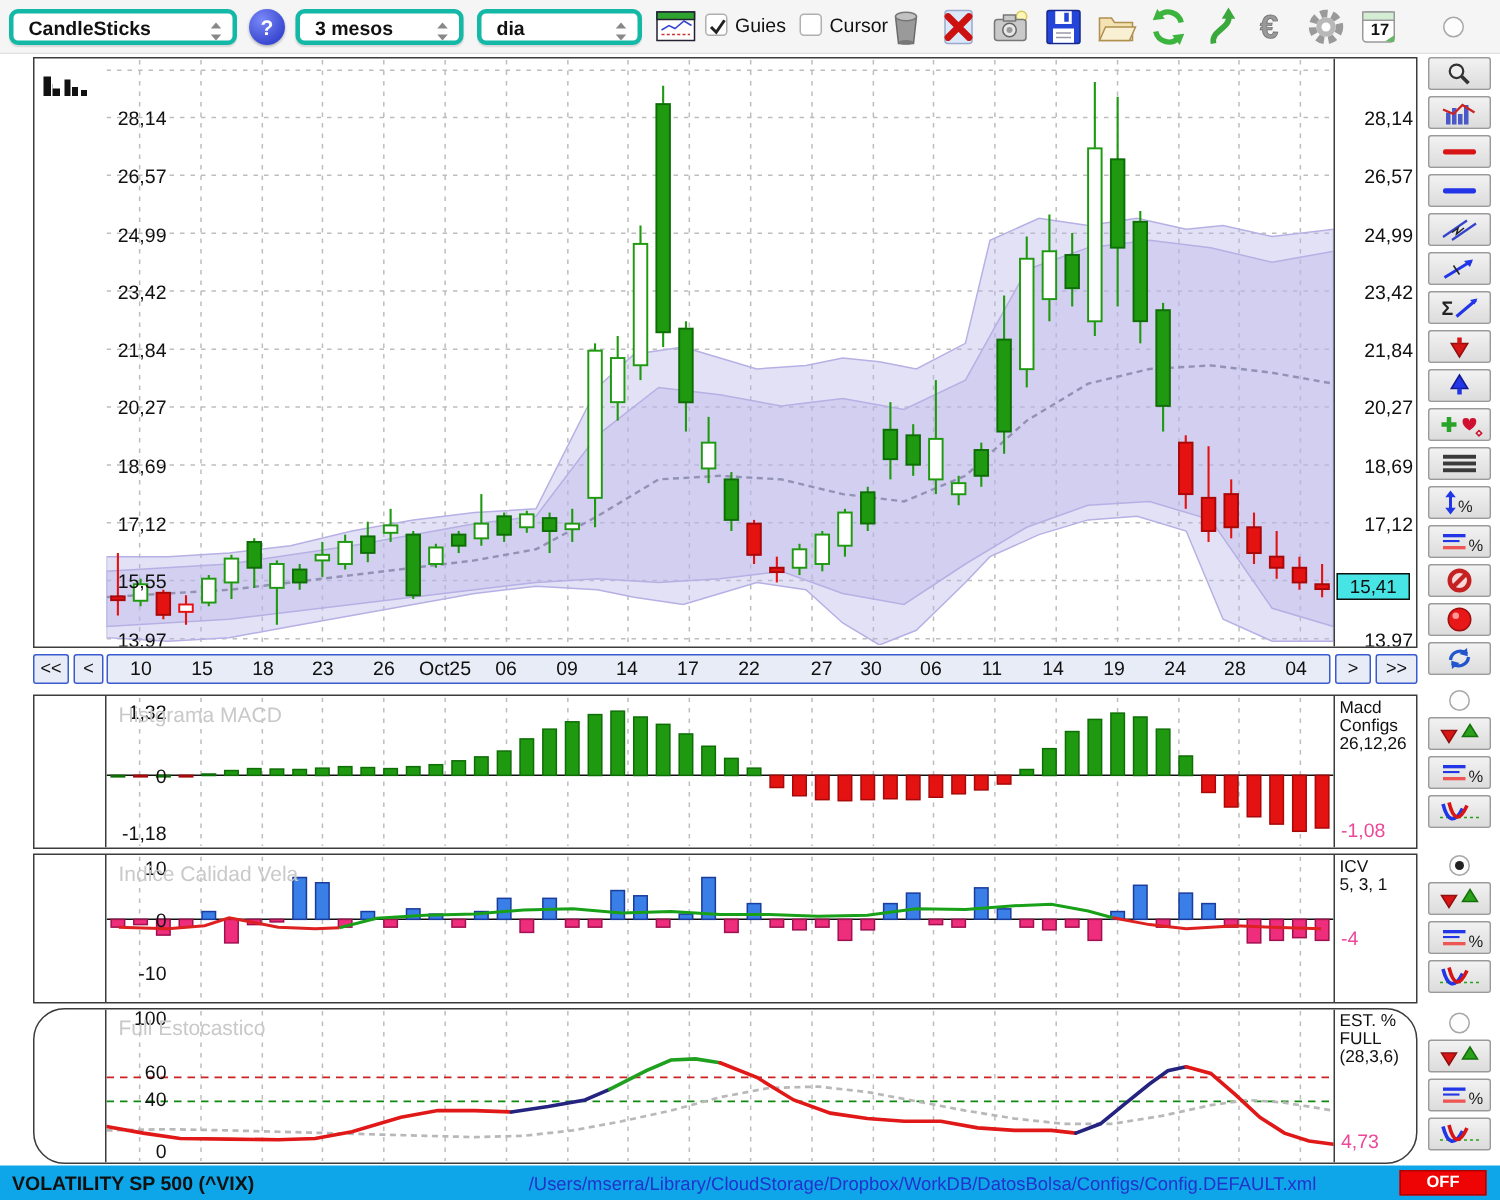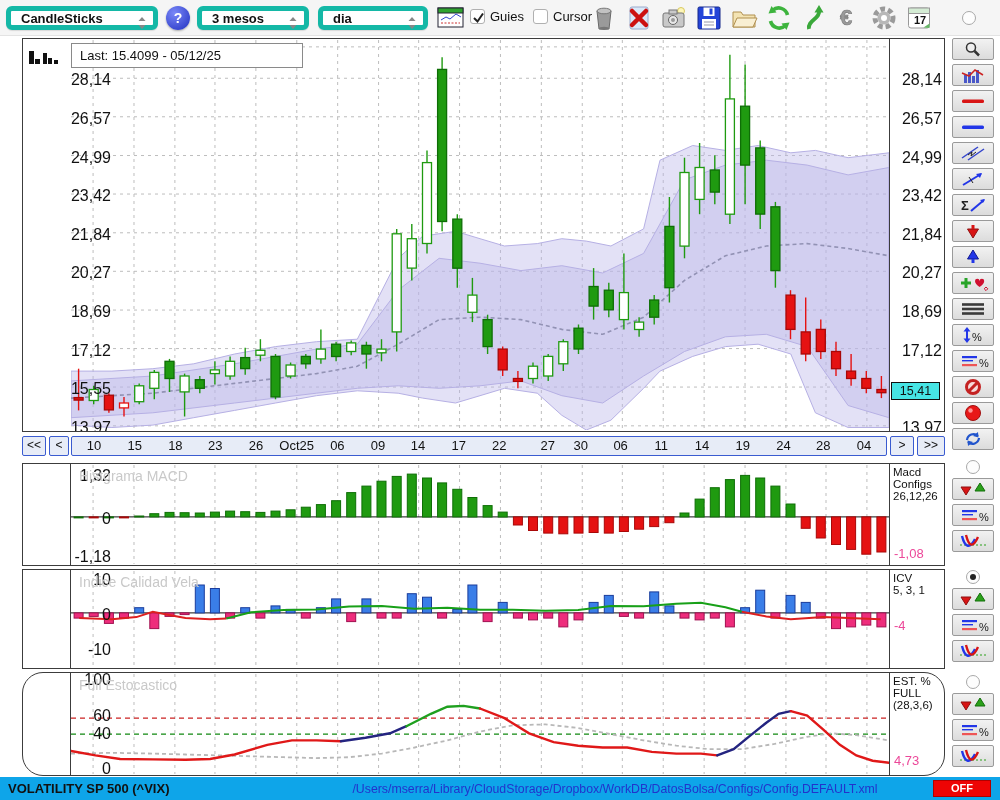--- a/index.html
+++ b/index.html
@@ -6,7 +6,7 @@
 html,body{width:1000px;height:800px;}
 body{background:#fff;font-family:"Liberation Sans",sans-serif;font-size:13px;color:#111;position:relative;overflow:hidden;}
 .toolbar{position:absolute;left:0;top:0;width:1000px;height:36px;background:#f5f5f5;border-bottom:1px solid #e3e3e3;}
-.select{position:absolute;top:6px;height:24px;background:#fff;border:5px solid #14b8a6;border-radius:6px;box-shadow:0 1px 1px rgba(0,0,0,.12);display:flex;align-items:center;padding:0 24px 0 10px;font-weight:bold;font-size:13px;cursor:default;}
+.select{position:absolute;top:6px;height:24px;background:#fff;border:3px solid #14b8a6;border-radius:6px;box-shadow:0 1px 1px rgba(0,0,0,.12);display:flex;align-items:center;padding:0 24px 0 10px;font-weight:bold;font-size:13px;cursor:default;}
 .select svg{position:absolute;right:5px;top:4px;}
 .help-btn{position:absolute;left:166px;top:6px;width:24px;height:24px;border-radius:50%;background:radial-gradient(circle at 35% 30%,#7a88f8,#2030c0);color:#fff;font-weight:bold;text-align:center;line-height:24px;font-size:14px;box-shadow:0 1px 2px rgba(0,0,0,.3);}
 .chk{position:absolute;top:9px;display:flex;align-items:center;gap:5px;font-size:13px;}

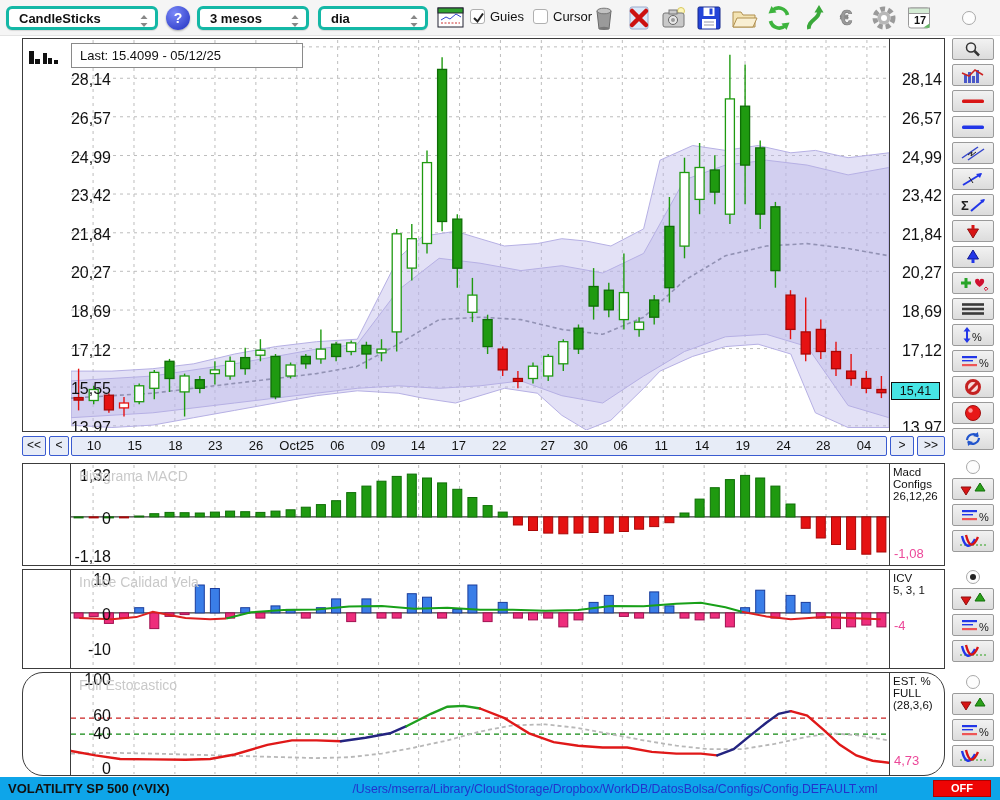--- a/index.html
+++ b/index.html
@@ -455,7 +455,6 @@
         <rect x="21" y="13" width="4" height="6" fill="#111"></rect>
         <rect x="27" y="15" width="4" height="4" fill="#111"></rect>
       </svg></div>
-  <div class="lastbox"><span>Last: 15.4099 - 05/12/25</span></div>
   <div class="tag" style="top: 342.509px;"><span>15,41</span></div>
 </div>
 

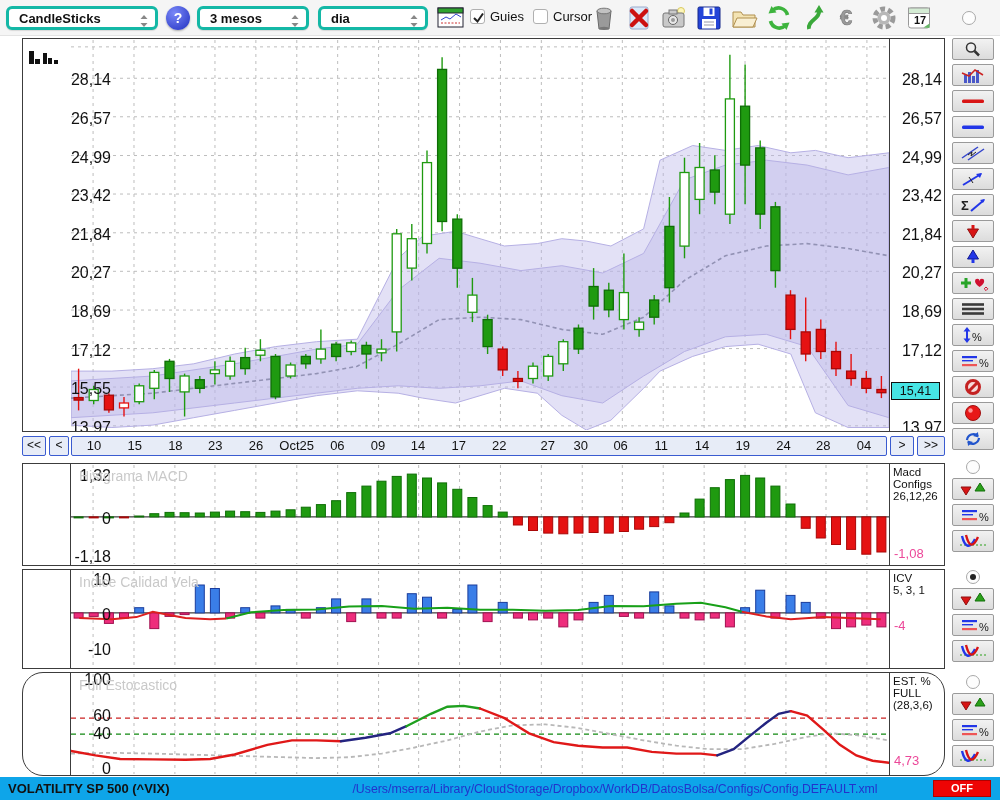--- a/index.html
+++ b/index.html
@@ -24,7 +24,7 @@
 .vdiv{position:absolute;top:0;bottom:0;left:866px;width:1px;background:#3c3c3c;}
 .vdiv2{position:absolute;top:0;bottom:0;left:47px;width:1px;background:#3c3c3c;}
 .ycol{position:absolute;top:1px;}
-.ycol span{position:absolute;width:100%;font-size:16px;text-align:right;}
+.ycol span{position:absolute;width:100%;font-size:13px;text-align:right;}
 .ycol.left{left:0;width:44px;text-align:right;}
 .ycol.right{left:871px;width:48px;text-align:left;}
 .wm{position:absolute;left:56px;top:4px;font-size:14px;color:#c9c9c9;}

